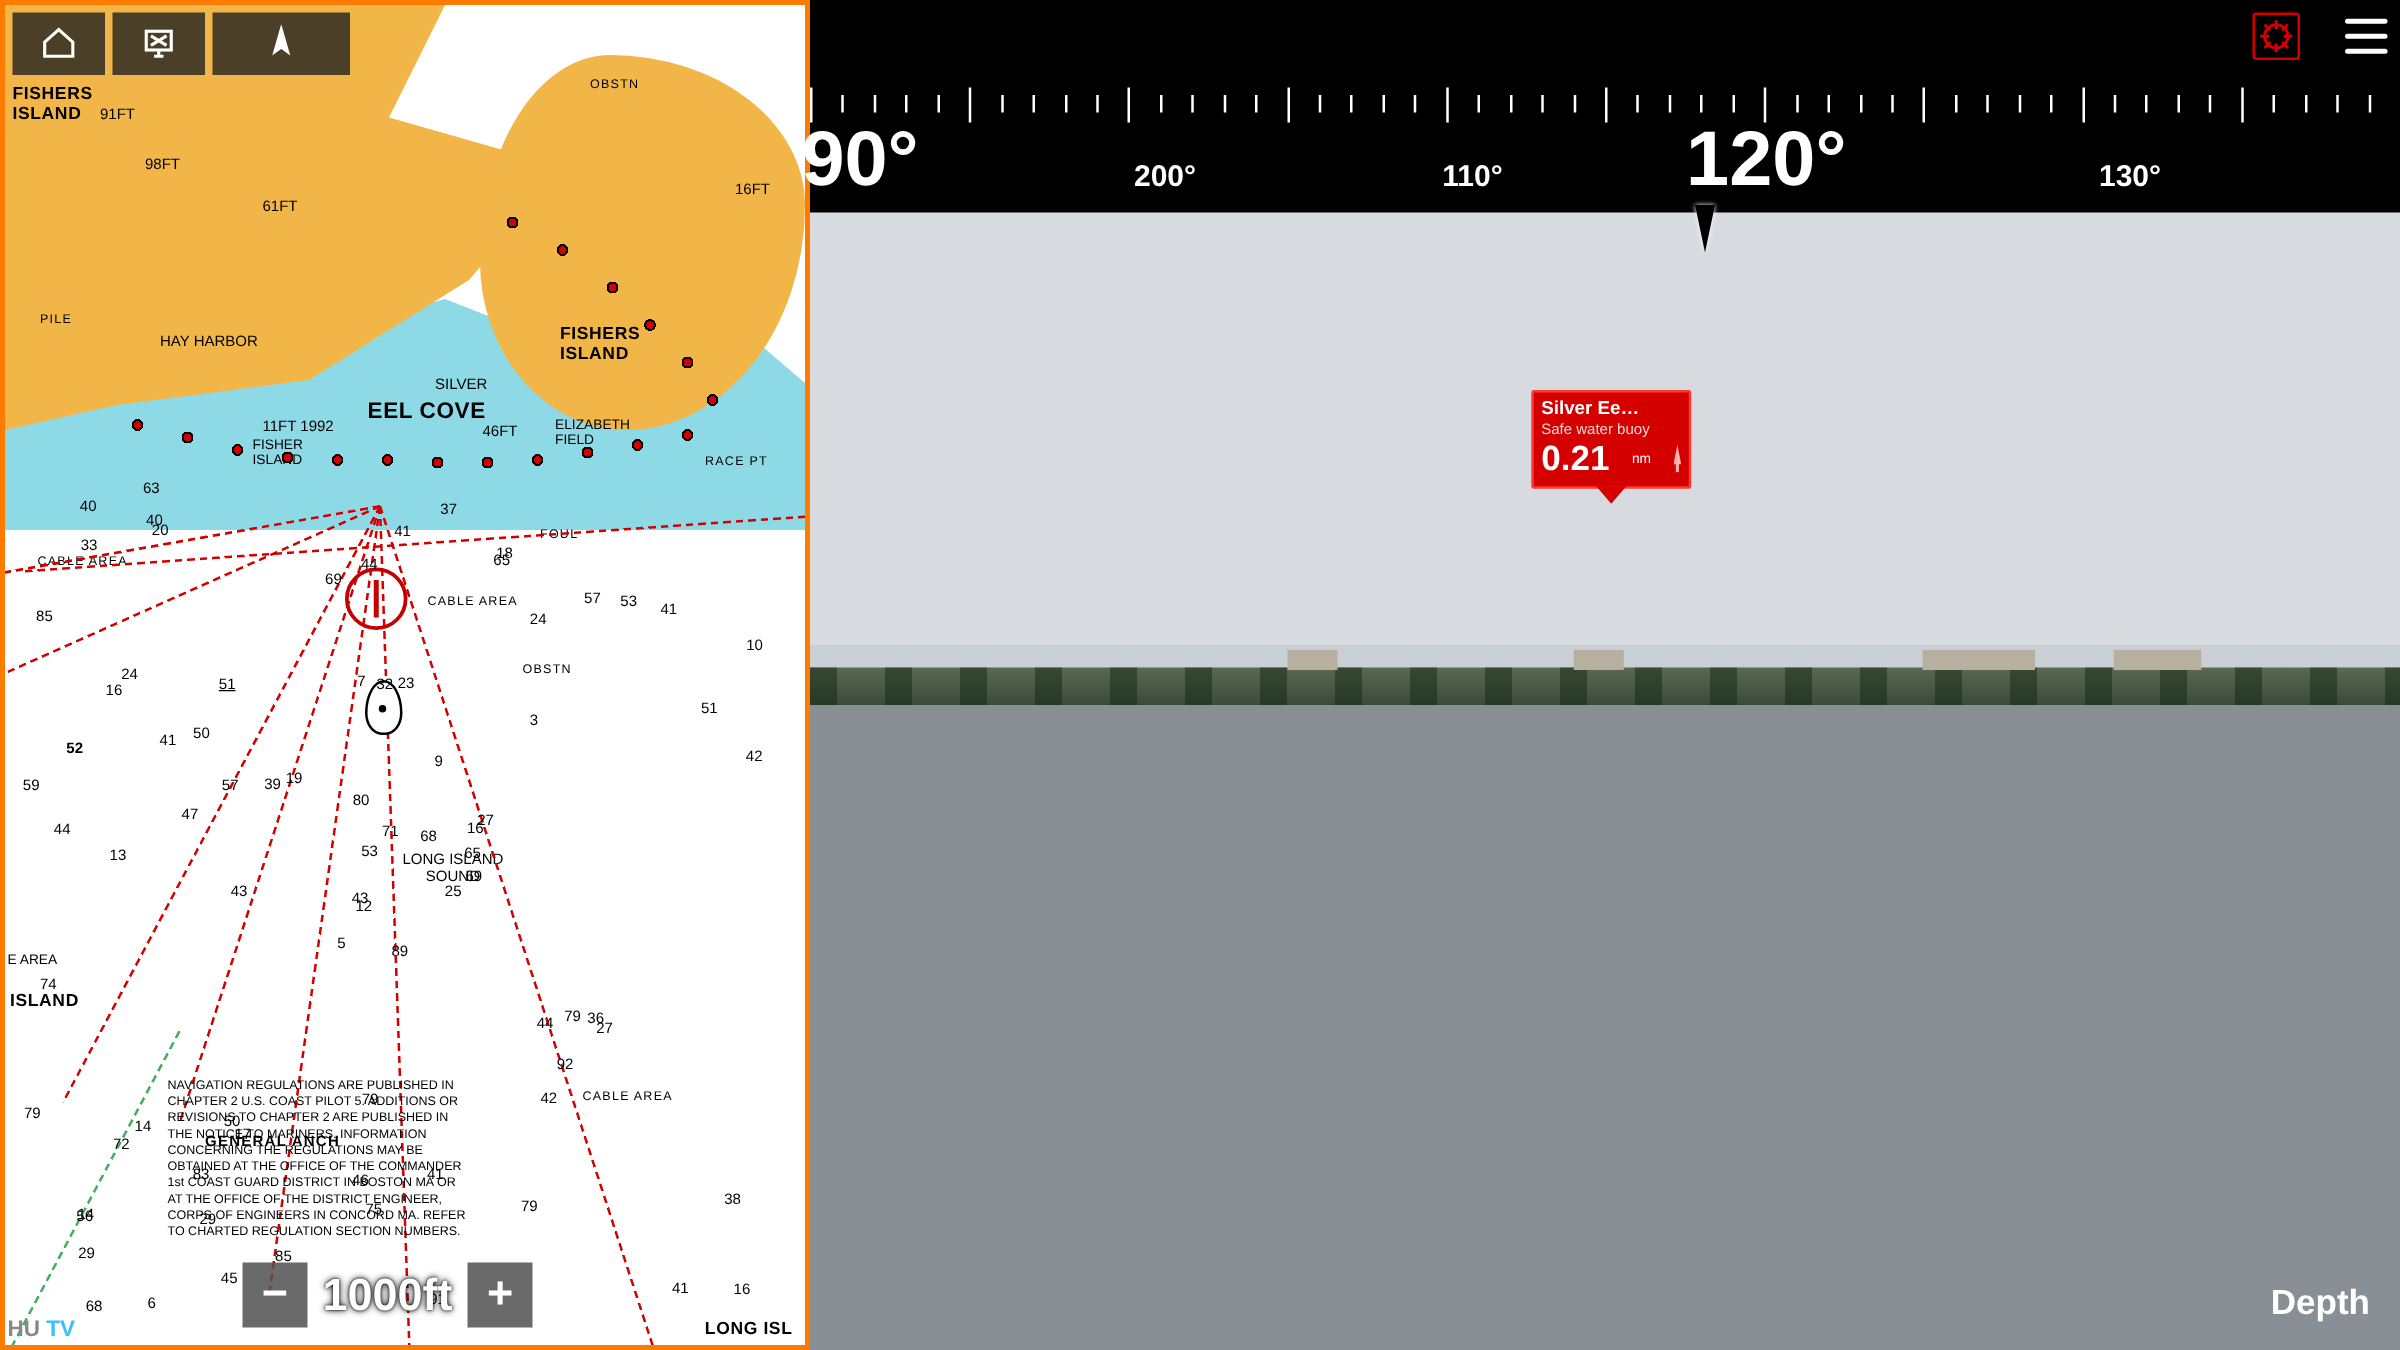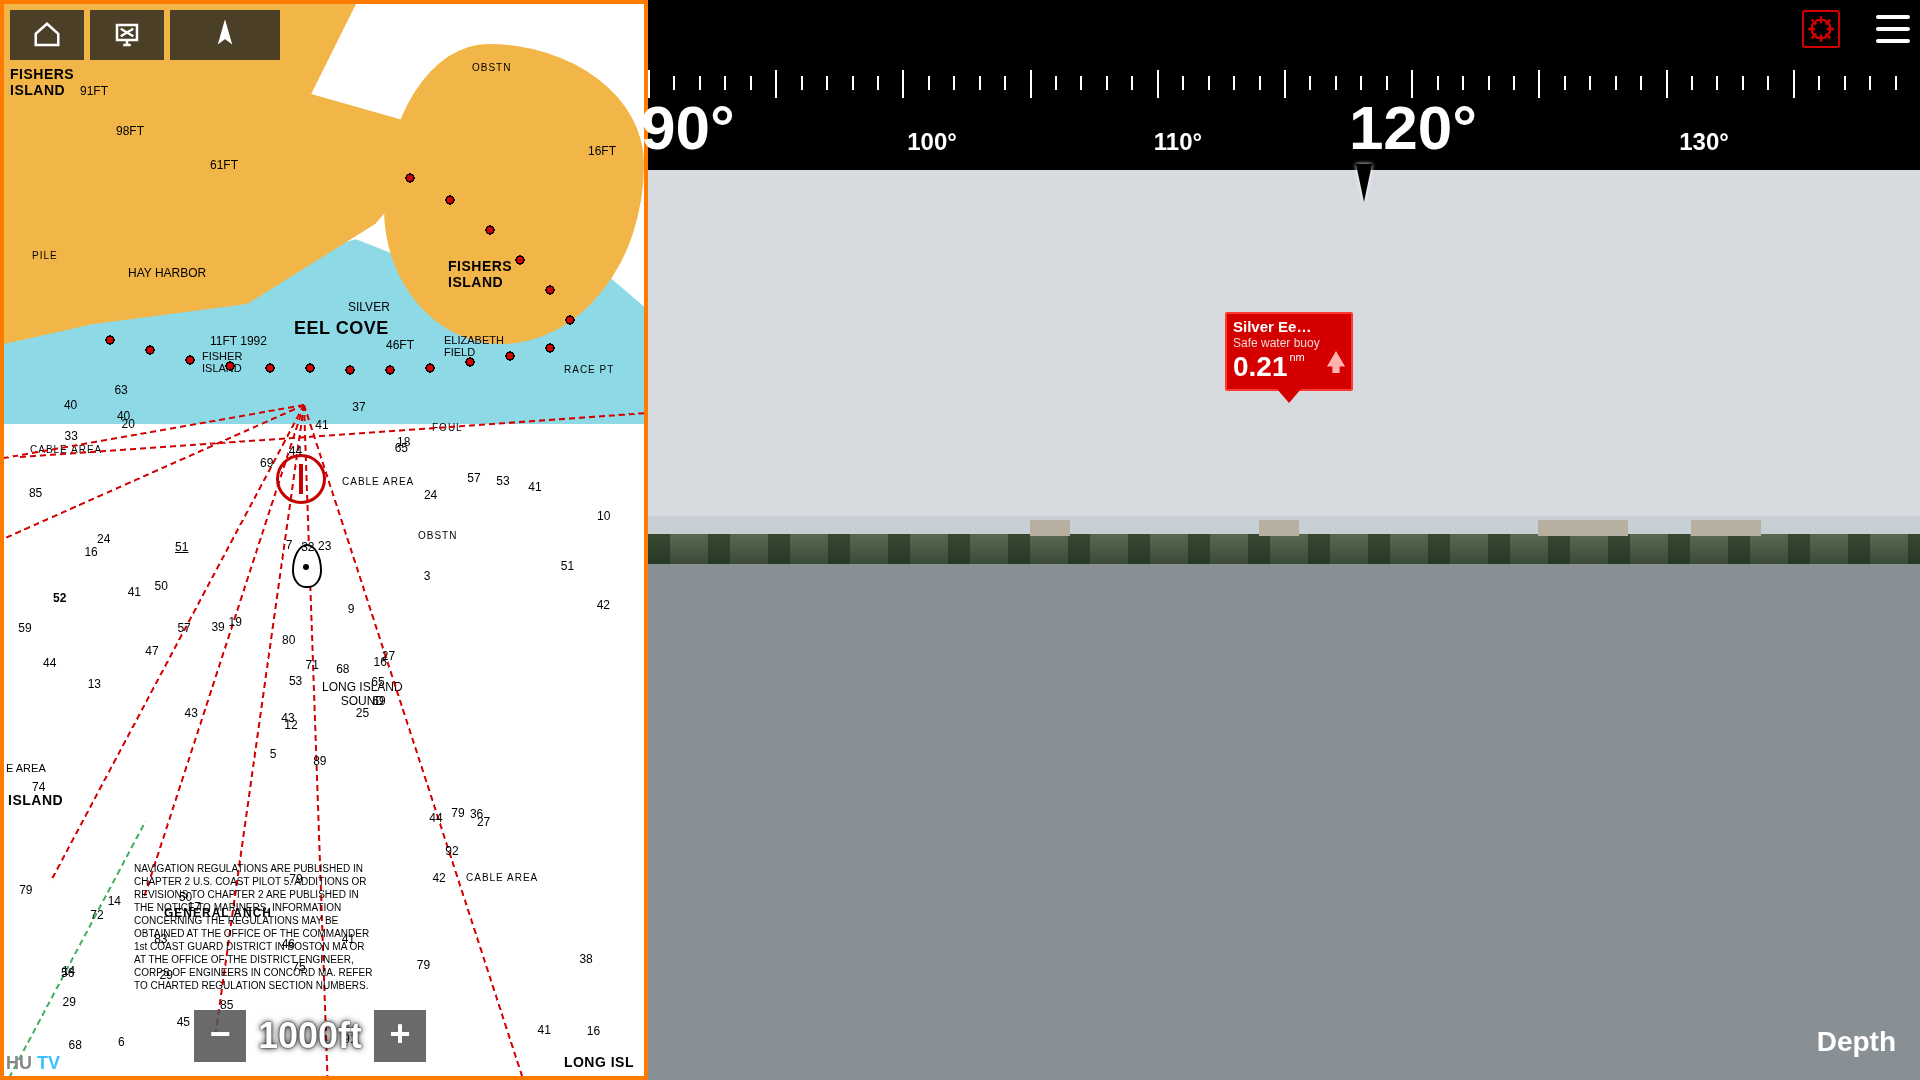--- a/index.html
+++ b/index.html
@@ -332,7 +332,7 @@
         </div>
       <div class="hdg big" style="left:40px">90°</div>
       <div class="hdg big" style="left:765px">120°</div>
-      <div class="hdg sm" style="left:284px">100°</div>
+      <div class="hdg sm" style="left:284px">200°</div>
       <div class="hdg sm" style="left:530px">110°</div>
       <div class="hdg sm" style="left:1056px">130°</div>
     </div>

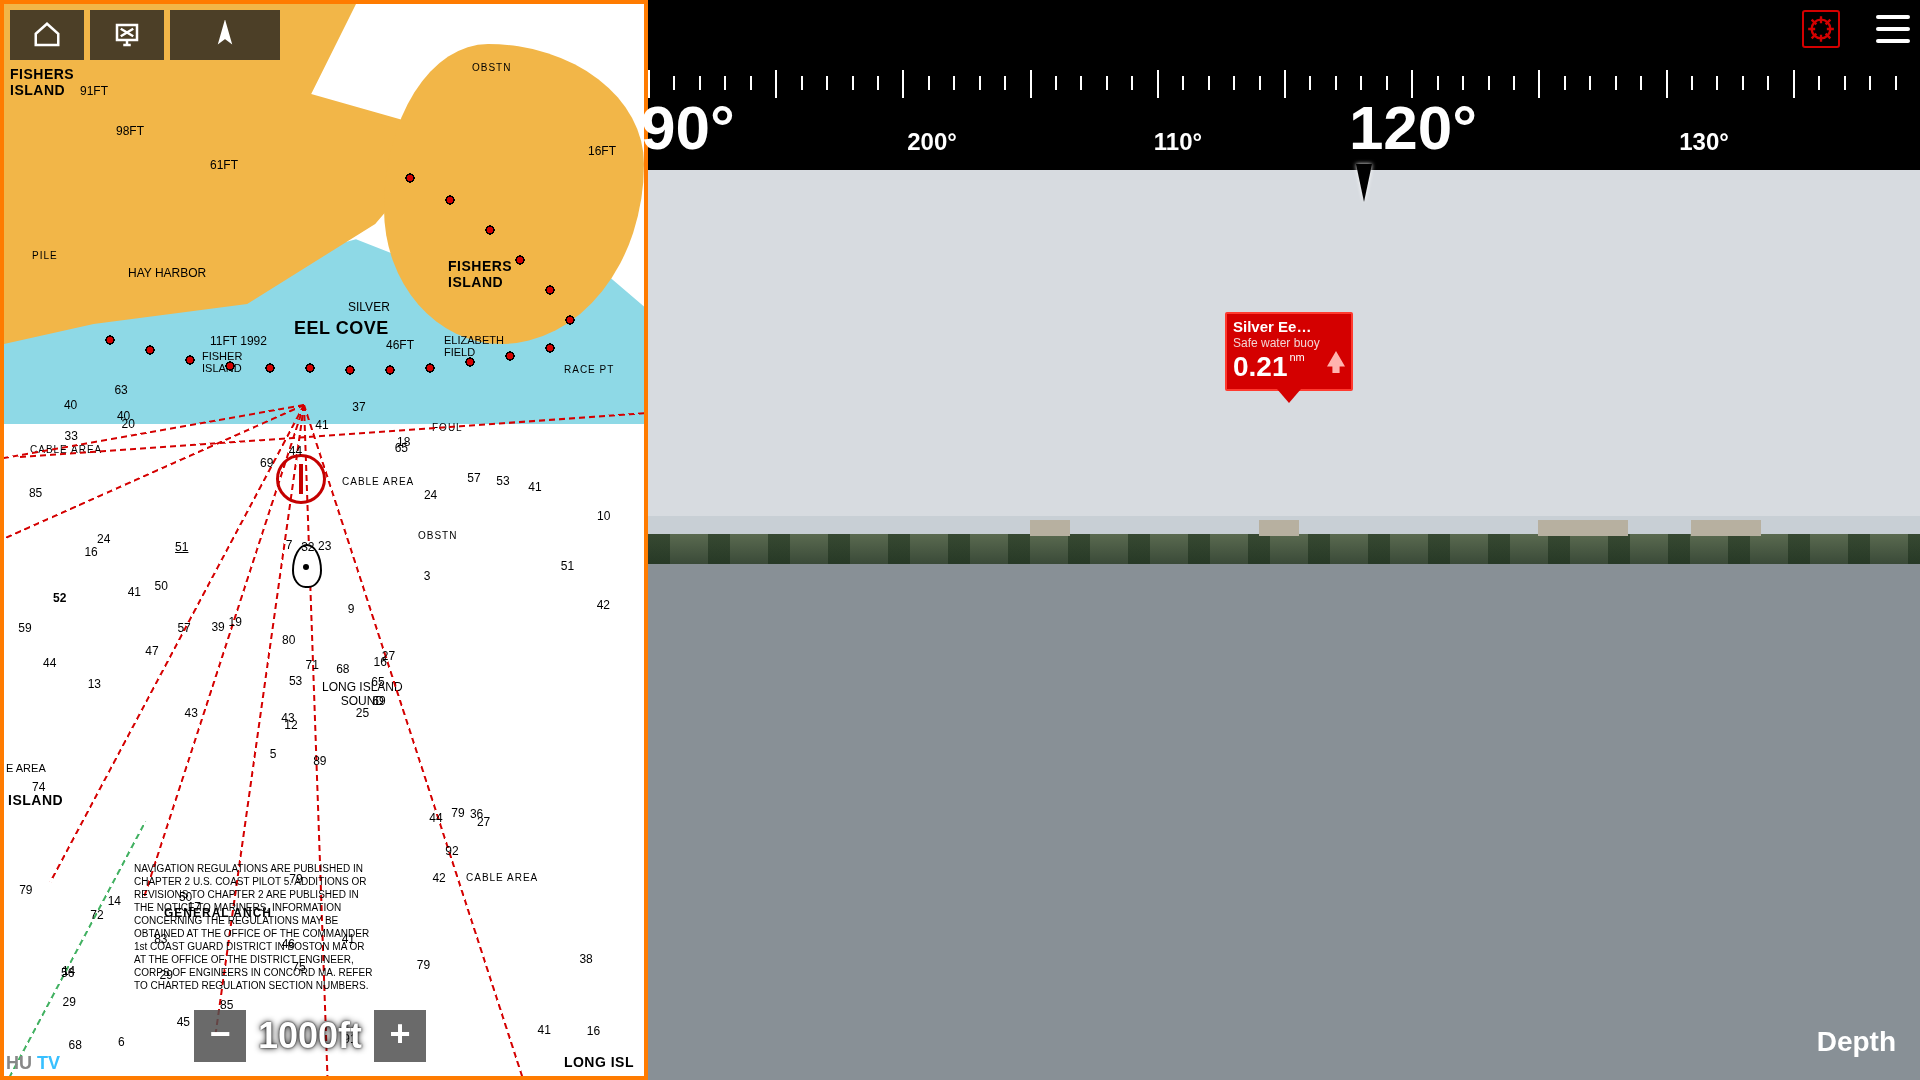--- a/index.html
+++ b/index.html
@@ -63,7 +63,7 @@
   .ar-card{position:absolute;left:577px;top:312px;width:128px;background:#d40000;color:#fff;border:2px solid #ff3a2f;border-radius:2px;padding:4px 6px 6px;box-sizing:border-box}
   .ar-card .t{font-size:15px;font-weight:700;white-space:nowrap;overflow:hidden;text-overflow:ellipsis}
   .ar-card .s{font-size:12px;color:#f3d5d5;margin-top:1px}
-  .ar-card .d{font-size:28px;font-weight:700;display:flex;align-items:flex-start;gap:2px;margin-top:1px}
+  .ar-card .d{font-size:28px;font-weight:700;display:flex;align-items:center;gap:18px;margin-top:1px}
   .ar-card .d small{font-size:11px;font-weight:400}
   .ar-card .bicon{width:18px;height:22px;background:#ffb3ae;clip-path:polygon(50% 0,100% 70%,70% 70%,70% 100%,30% 100%,30% 70%,0 70%);margin-left:auto}
   .ar-card::after{content:"";position:absolute;left:50%;bottom:-14px;transform:translateX(-50%);width:0;height:0;border-left:12px solid transparent;border-right:12px solid transparent;border-top:14px solid #d40000}

